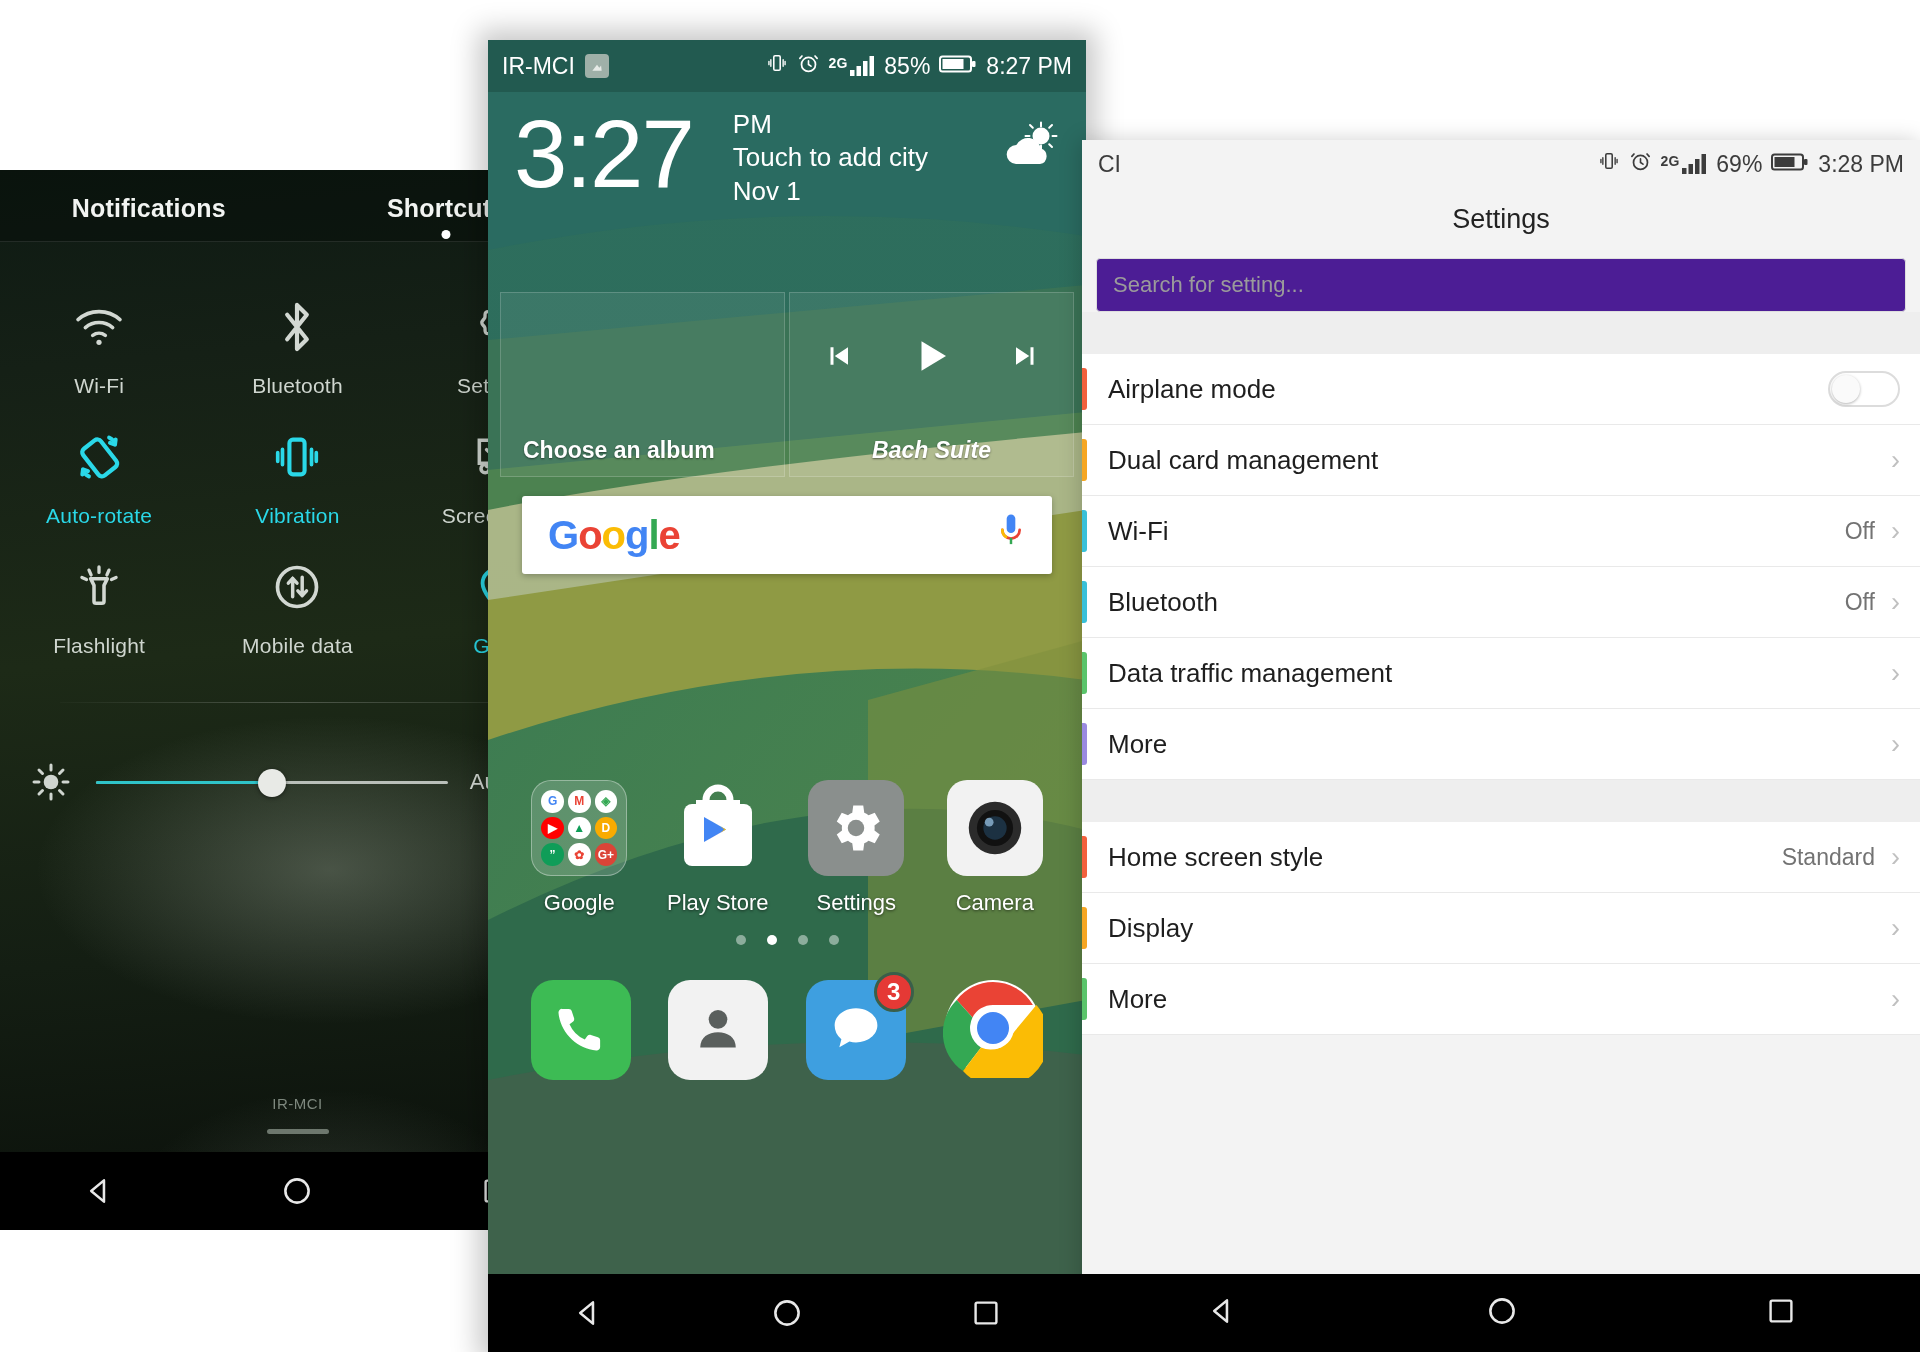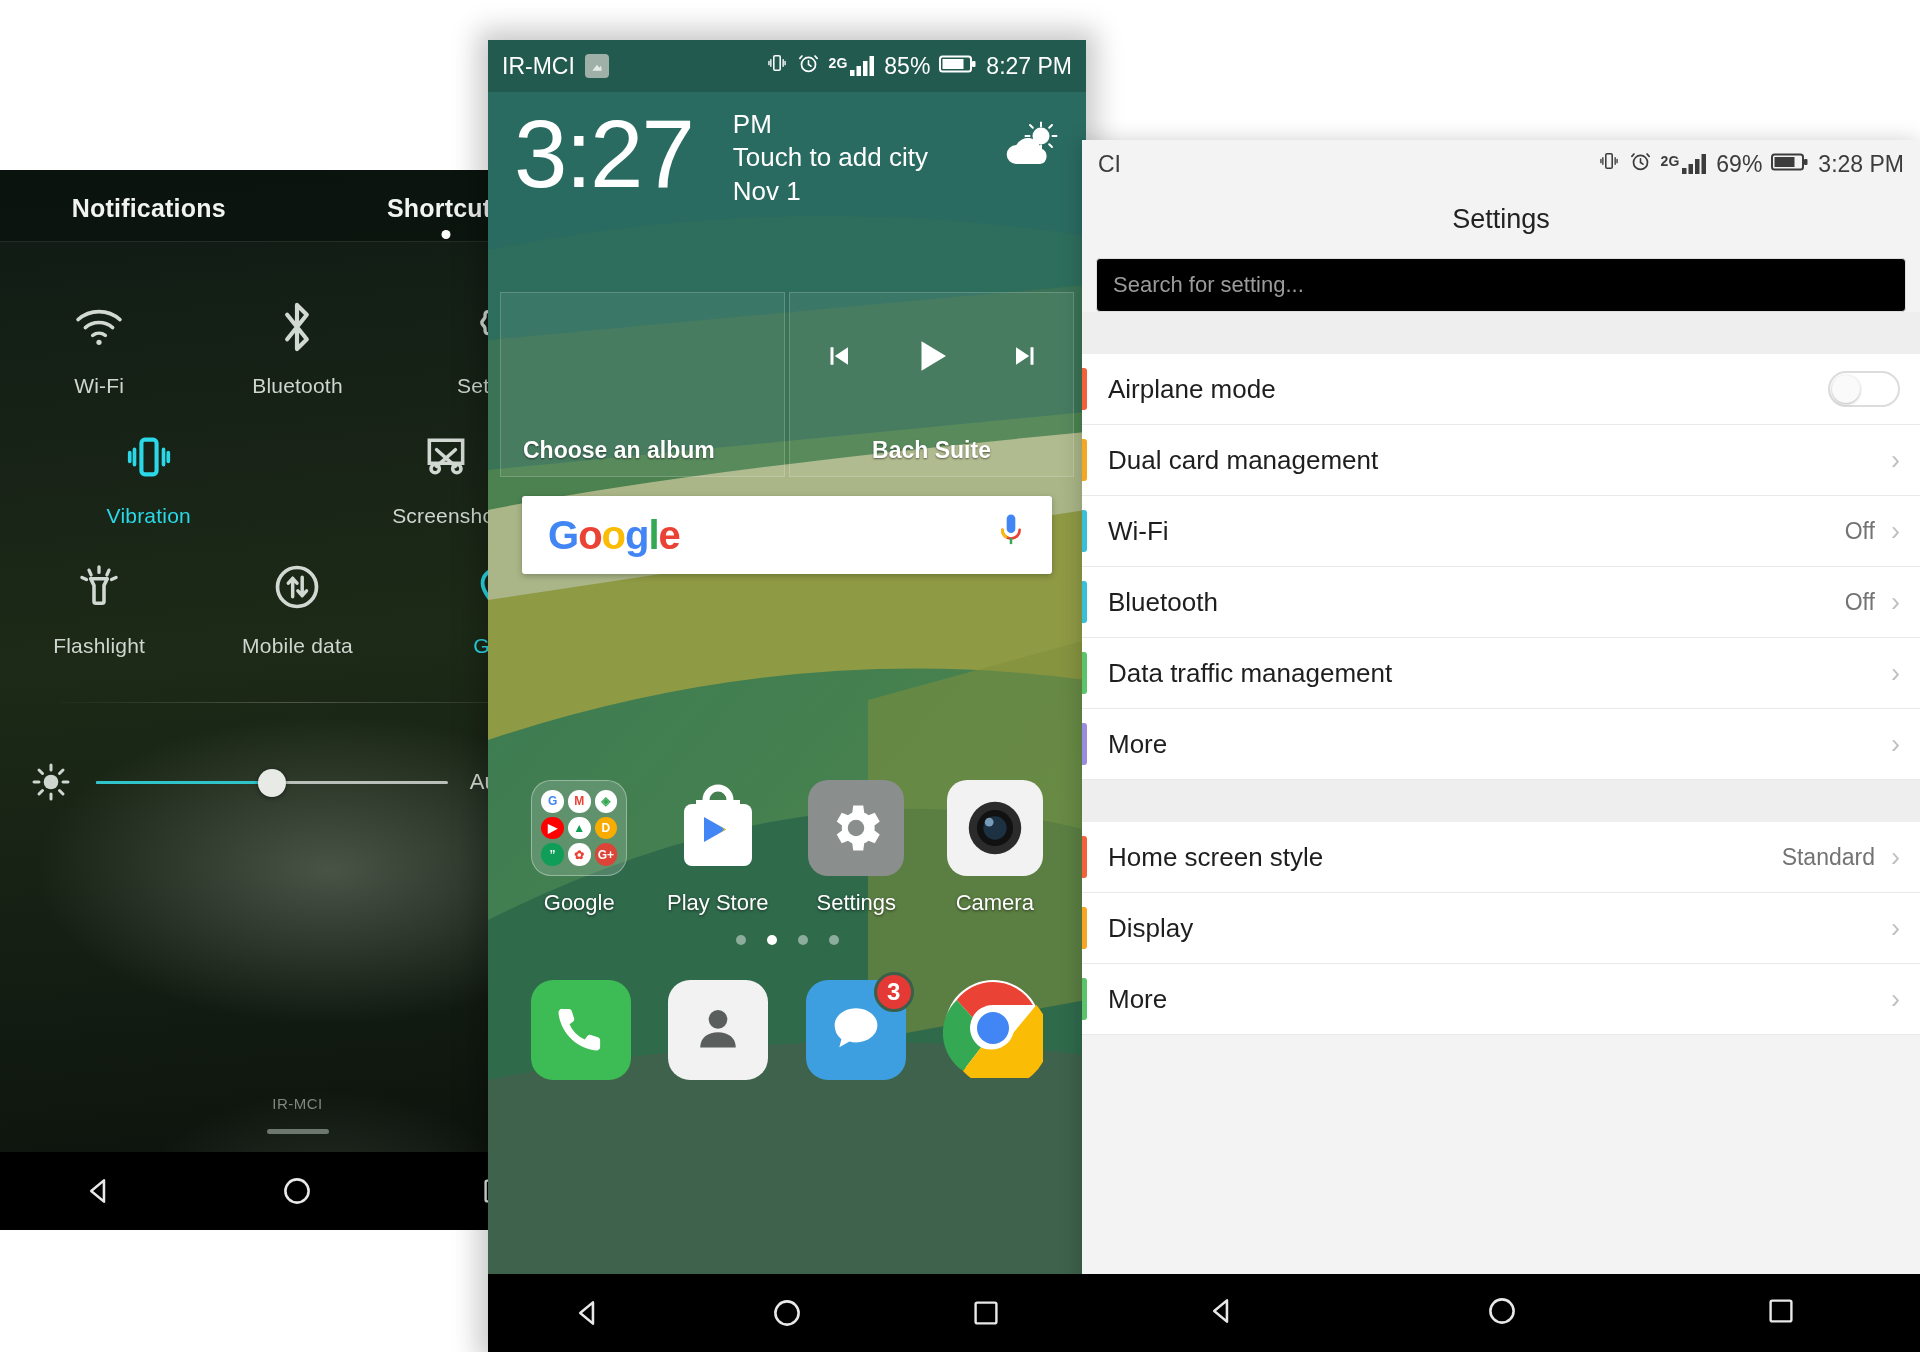--- a/index.html
+++ b/index.html
@@ -191,7 +191,7 @@
   .set-title { height:62px; display:flex; align-items:center; justify-content:center;
                font-size:27px; color:#222; background:#f3f3f3; }
   .set-search {
-    margin: 8px 14px 0 14px; height:54px; background:#000000;
+    margin: 8px 14px 0 14px; height:54px; background:#4c1d95;
     border:1px solid #dedede; border-radius:4px; display:flex; align-items:center;
     padding: 0 16px; color:#9b9b9b; font-size:22px;
   }

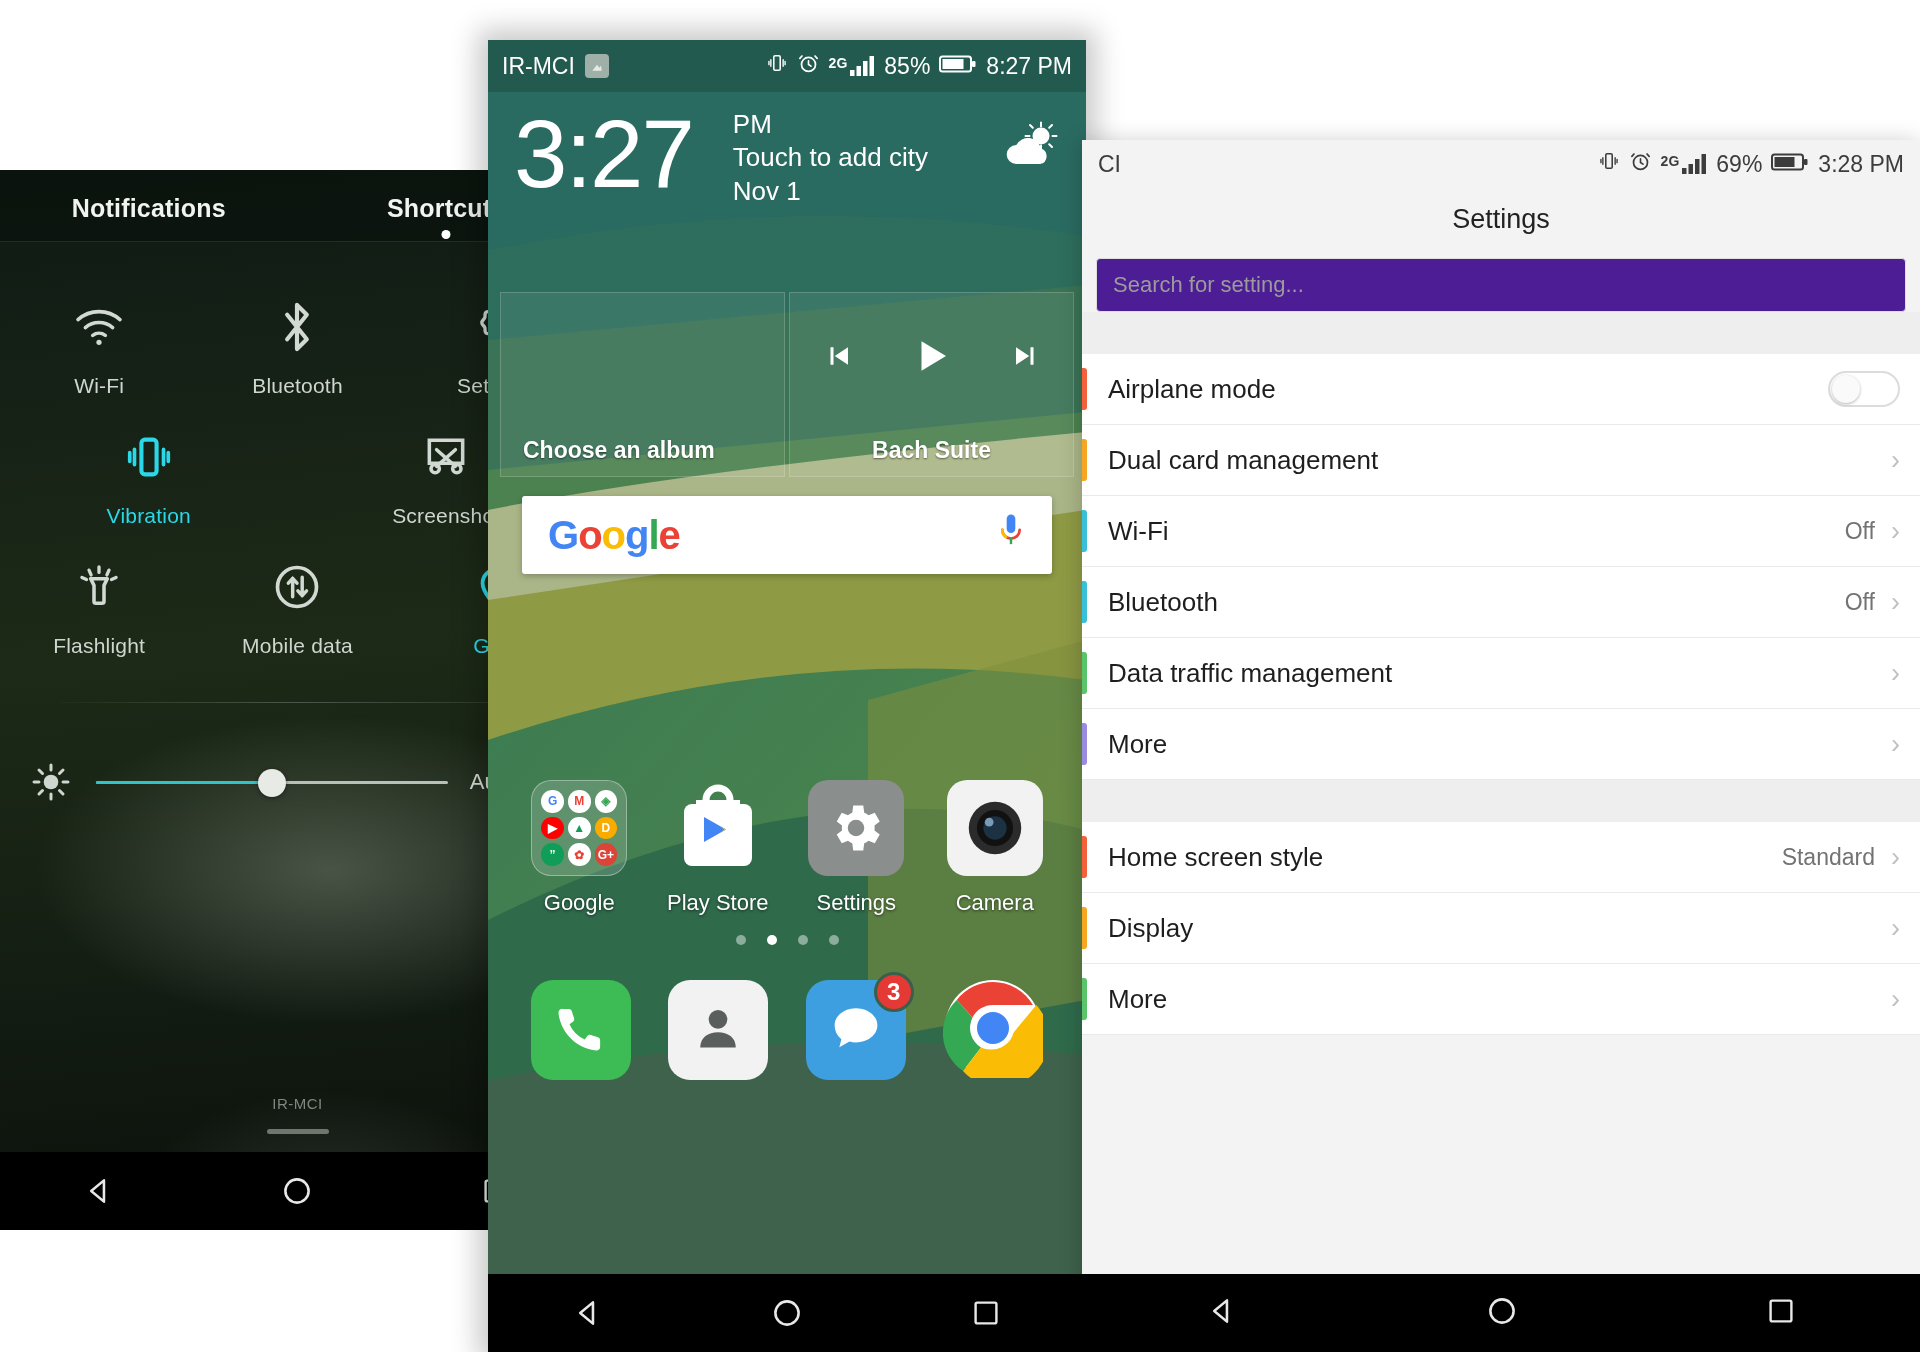--- a/index.html
+++ b/index.html
@@ -121,7 +121,7 @@
     background: rgba(255,255,255,0.07);
     position:relative;
   }
-  .music-card + .music-card { margin-left:4px; }
+  .music-card + .music-card { margin-left:4px;font-style:italic; }
   .music-card .cap {
     position:absolute; left:22px; bottom:12px; color:#fff; font-size:23px; font-weight:600;
     text-shadow: 0 1px 2px rgba(0,0,0,.5);

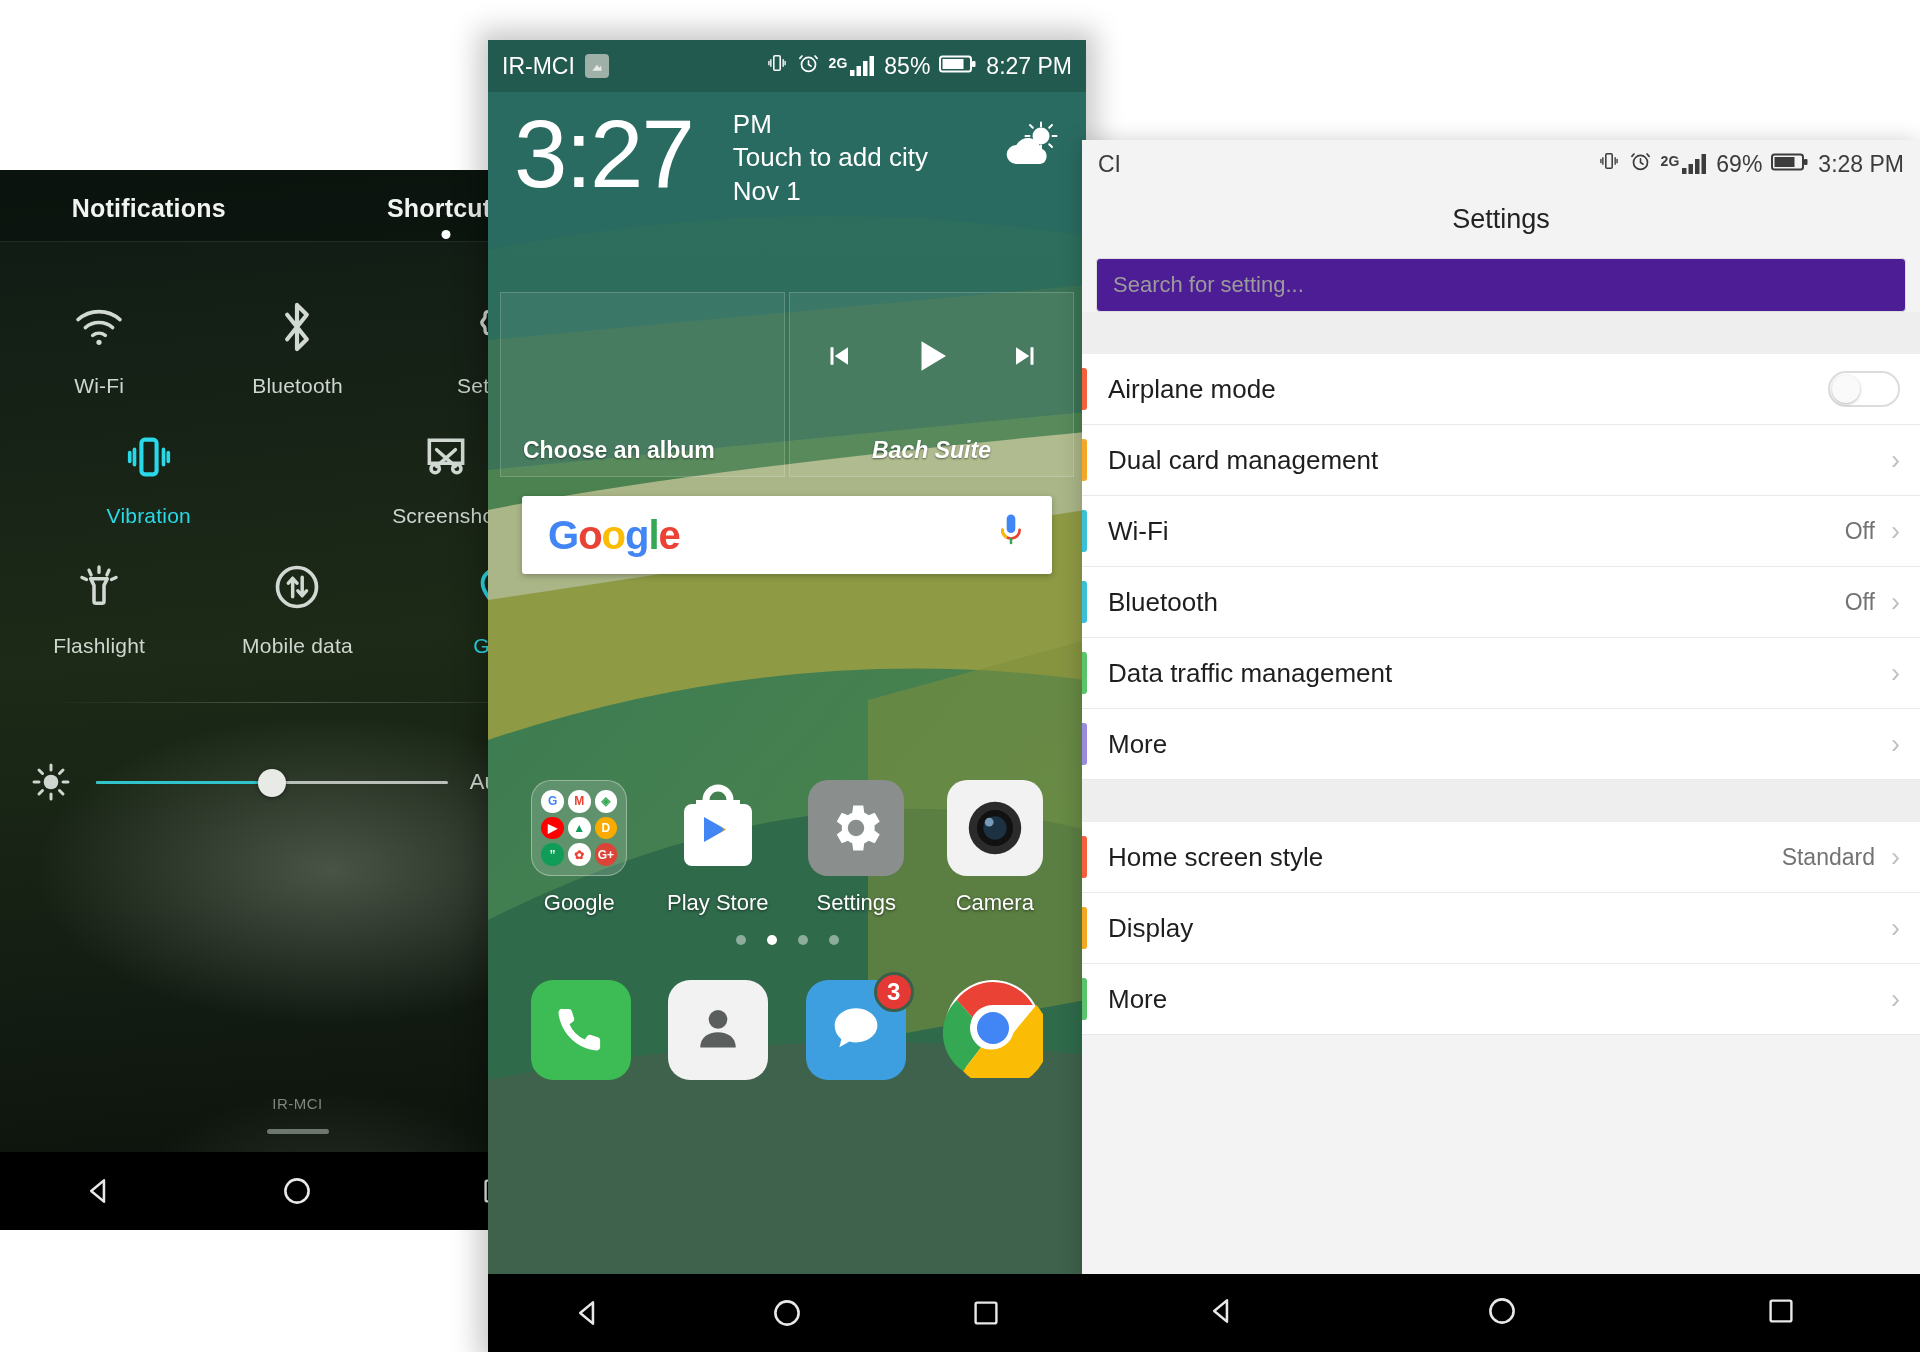--- a/index.html
+++ b/index.html
@@ -267,6 +267,18 @@
       </div>
 
       <div class="tile-row">
+        <div class="tile on">
+          <div class="glyph">
+            <svg width="56" height="54" viewBox="0 0 24 24" fill="none">
+              <rect x="7" y="5" width="10" height="15" rx="2" class="ic-on" stroke-width="1.9" transform="rotate(-38 12 12)"></rect>
+              <path d="M16.5 3.4c1.4.6 2.3 1.6 2.6 2.8" class="ic-on" stroke-width="1.8" stroke-linecap="round"></path>
+              <path d="M19.4 4.2l-.3 2.3-2.2-.8" class="ic-on" stroke-width="1.8" stroke-linejoin="round" stroke-linecap="round"></path>
+              <path d="M7.5 20.6c-1.4-.6-2.3-1.6-2.6-2.8" class="ic-on" stroke-width="1.8" stroke-linecap="round"></path>
+              <path d="M4.6 19.8l.3-2.3 2.2.8" class="ic-on" stroke-width="1.8" stroke-linejoin="round" stroke-linecap="round"></path>
+            </svg>
+          </div>
+          <div class="lbl">Auto-rotate</div>
+        </div>
         <div class="tile on">
           <div class="glyph">
             <svg width="52" height="54" viewBox="0 0 24 24" fill="none">

